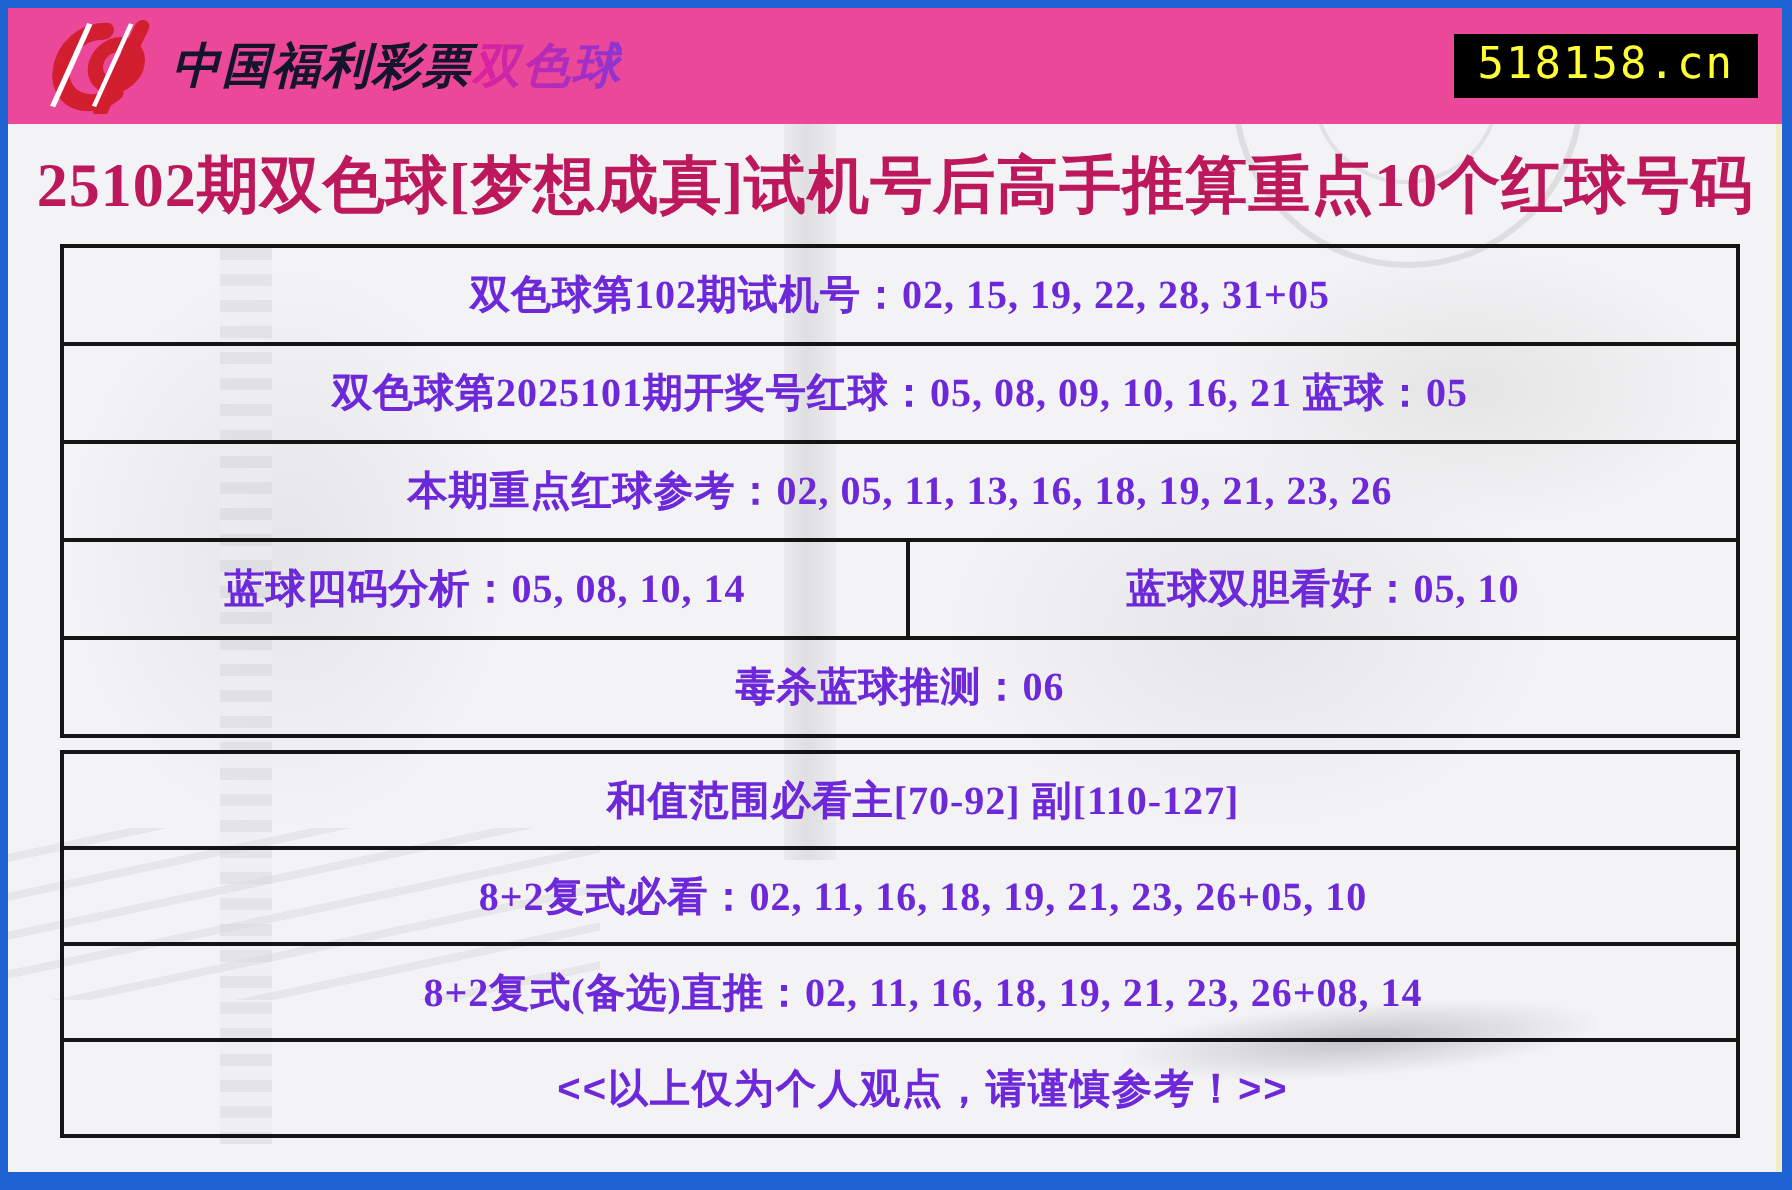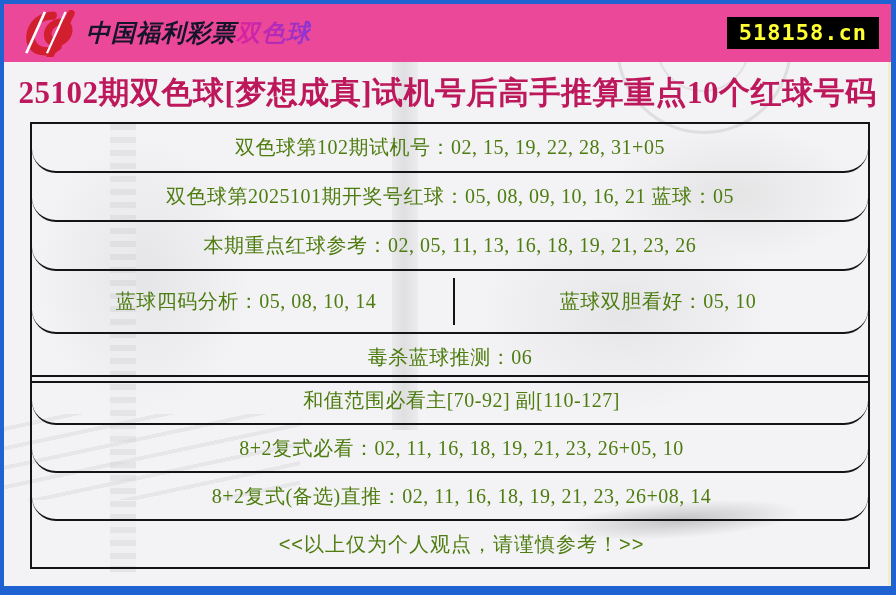--- a/index.html
+++ b/index.html
@@ -31,7 +31,7 @@
   .brand .black{color:#14142a;}
   .brand .magenta{color:#bf2ac4;background:linear-gradient(90deg,#e0219b,#8a35d4);-webkit-background-clip:text;background-clip:text;-webkit-text-fill-color:transparent;}
   .badge{position:absolute;right:12px;top:13px;background:#000;color:#ffff33;
-         font-family:"DejaVu Sans Mono","Liberation Mono",monospace;font-weight:bold;
+         font-family:"DejaVu Sans Mono","Liberation Mono",monospace;font-weight:normal;
          font-size:22px;line-height:30px;padding:1px 12px;letter-spacing:1px;z-index:2;}
   
   .title{position:absolute;left:0;right:0;top:62px;height:54px;margin:0;z-index:1;

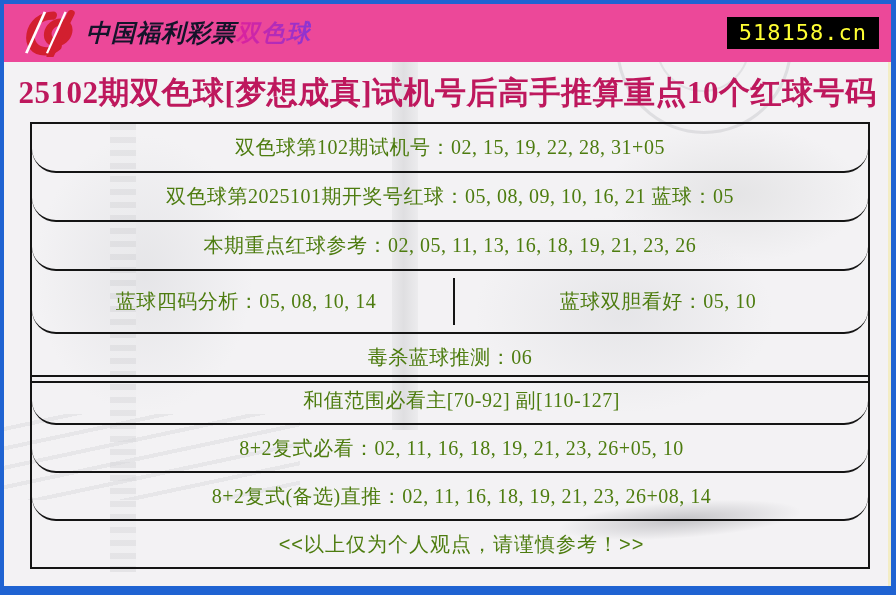--- a/index.html
+++ b/index.html
@@ -42,7 +42,7 @@
   .tbl-top{top:118px;}
   .tbl-bottom{top:371px;}
   .row{height:47px;border-bottom:2px solid #141414;display:flex;align-items:center;justify-content:center;
-       font-size:20px;font-weight:normal;color:#4d7c0f;letter-spacing:0.5px;border-radius:24px;}
+       font-size:20px;font-weight:bold;color:#6d28d9;letter-spacing:0.5px;}
   .tbl-bottom .row{height:46px;padding-left:23px;}
   .row:last-child{border-bottom:none;}
   .row.split{padding:7px;justify-content:space-between;}

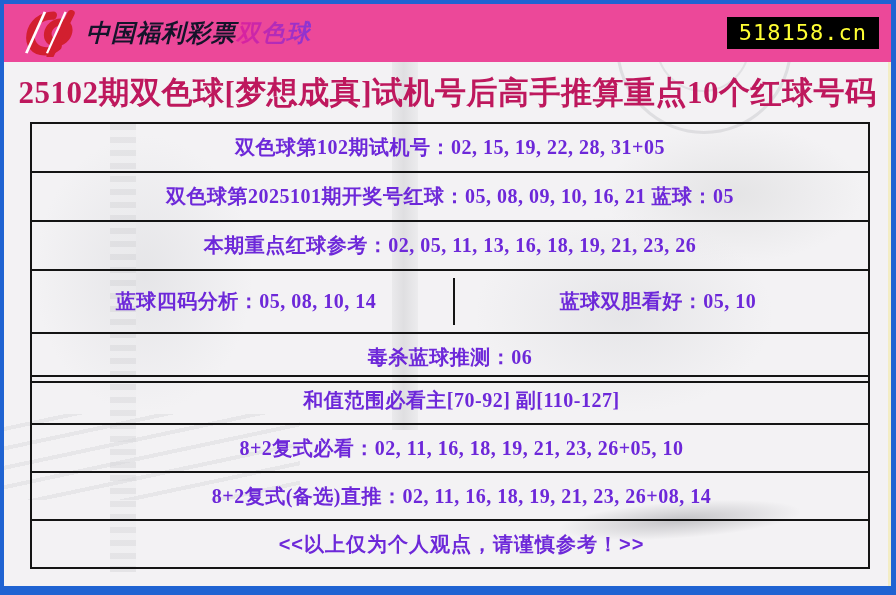--- a/index.html
+++ b/index.html
@@ -45,7 +45,7 @@
        font-size:20px;font-weight:bold;color:#6d28d9;letter-spacing:0.5px;}
   .tbl-bottom .row{height:46px;padding-left:23px;}
   .row:last-child{border-bottom:none;}
-  .row.split{padding:7px;justify-content:space-between;}
+  .row.split{padding:0;justify-content:space-between;}
   .cell{height:100%;display:flex;align-items:center;justify-content:center;box-sizing:border-box;}
   .cell.left{width:50.6%;border-right:2px solid #141414;}
   .cell.right{width:49.4%;}

